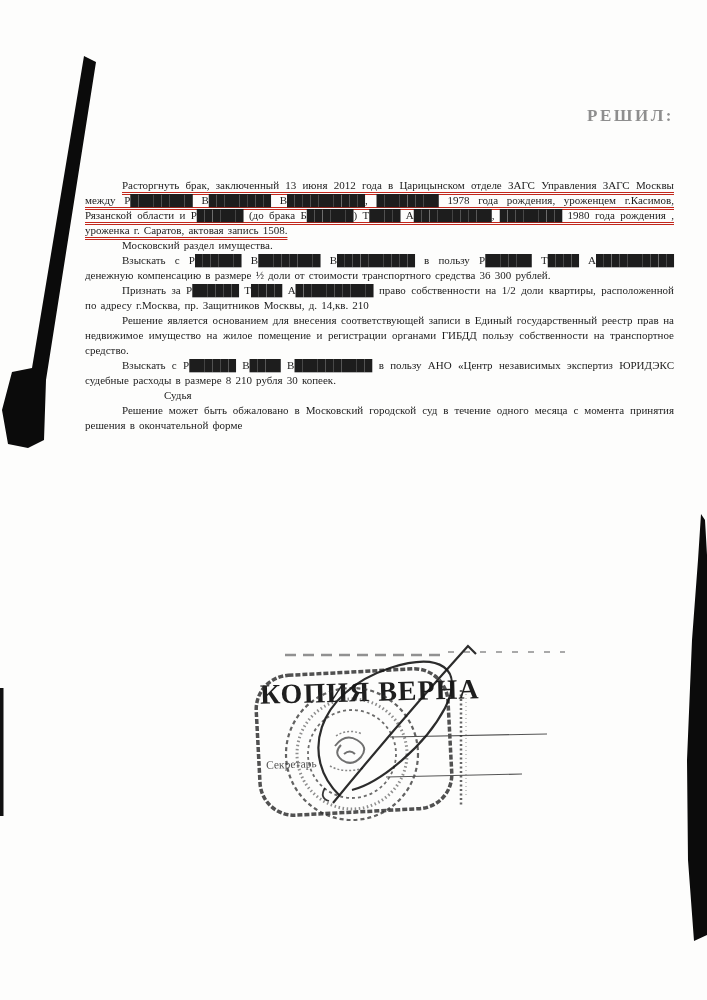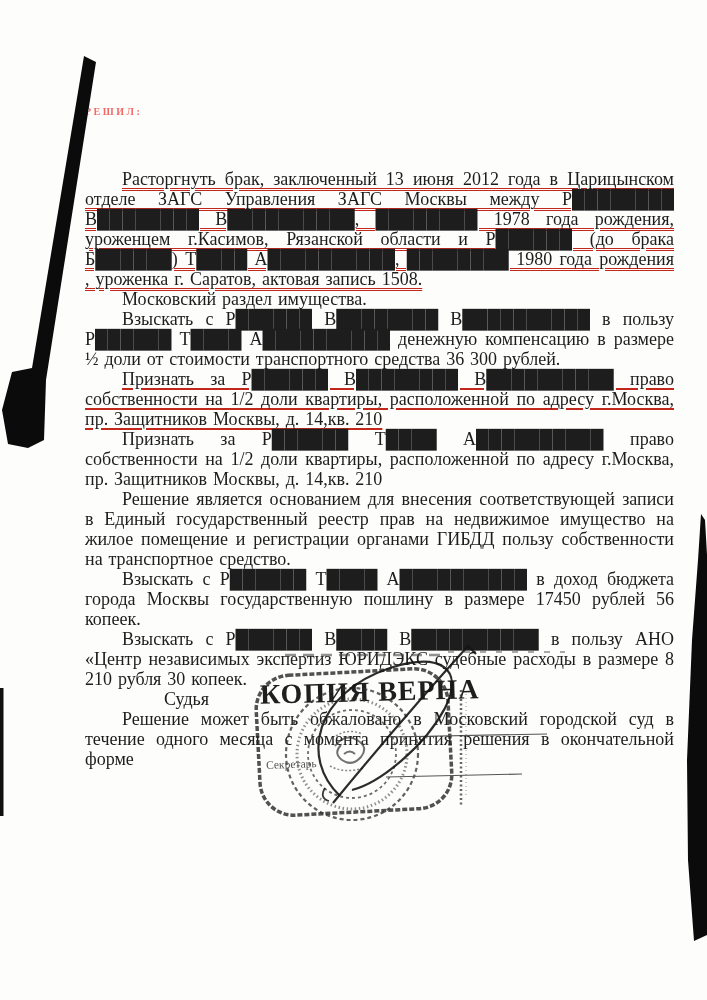--- a/index.html
+++ b/index.html
@@ -11,7 +11,7 @@
   }
   .textblock{position:absolute;left:85px;top:106px;width:589px;}
   .doc-title{
-    text-align:left;font-size:10px;letter-spacing:2.5px;color:#ef4444;
+    text-align:right;font-size:17px;letter-spacing:2.5px;color:#737373;
     margin:0 0 52px 0;opacity:.8;font-weight:bold;
   }
   p.line{

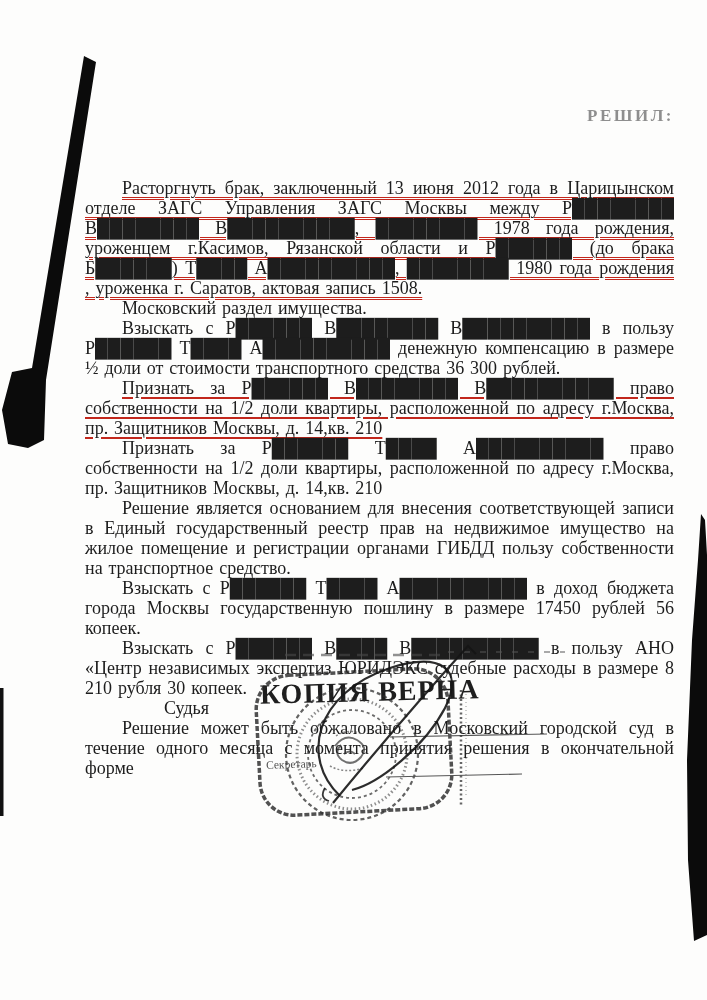--- a/index.html
+++ b/index.html
@@ -15,7 +15,7 @@
     margin:0 0 52px 0;opacity:.8;font-weight:bold;
   }
   p.line{
-    margin:0;font-size:18px;line-height:20px;text-align:justify;
+    margin:0;font-size:11px;line-height:15px;text-align:justify;
     text-indent:37px;word-spacing:1.4px;
   }
   .u-red{

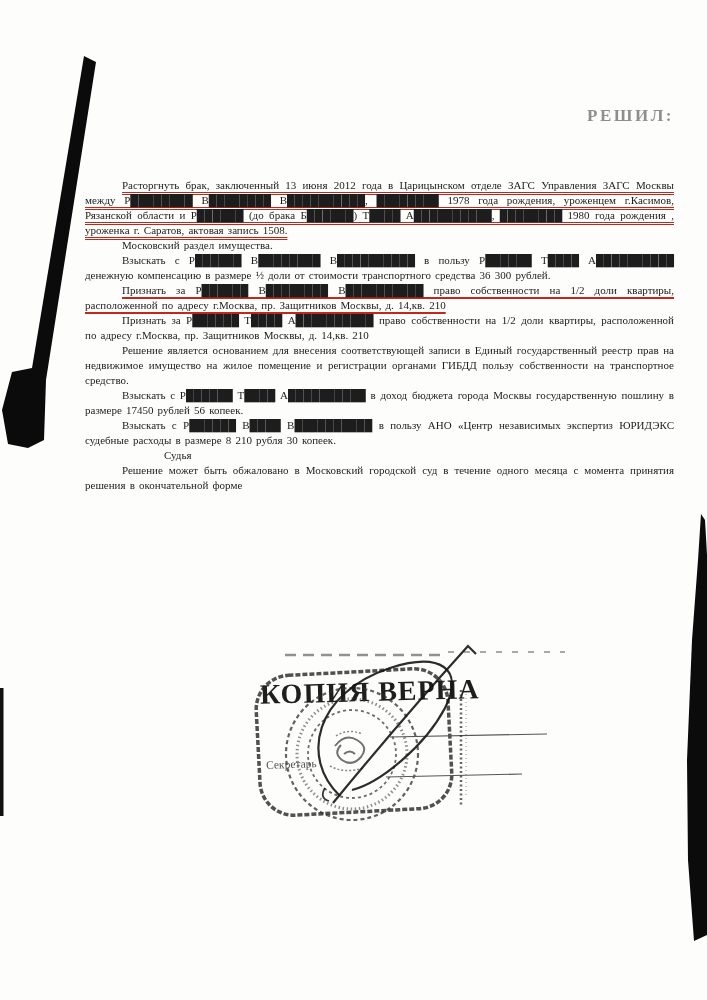--- a/index.html
+++ b/index.html
@@ -57,7 +57,6 @@
     <p class="line u-red u-double">Расторгнуть брак, заключенный 13 июня 2012 года в Царицынском отделе ЗАГС Управления ЗАГС Москвы между Р████████ В████████ В██████████, ████████ 1978 года рождения, уроженцем г.Касимов, Рязанской области и Р██████ (до брака Б██████) Т████ А██████████, ████████ 1980 года рождения , уроженка г. Саратов, актовая запись 1508.</p>
     <p class="line">Московский раздел имущества.</p>
     <p class="line">Взыскать с Р██████ В████████ В██████████ в пользу Р██████ Т████ А██████████ денежную компенсацию в размере ½ доли от стоимости транспортного средства 36 300 рублей.</p>
-    <p class="line u-red">Признать за Р██████ В████████ В██████████ право собственности на 1/2 доли квартиры, расположенной по адресу г.Москва, пр. Защитников Москвы, д. 14,кв. 210</p>
     <p class="line">Признать за Р██████ Т████ А██████████ право собственности на 1/2 доли квартиры, расположенной по адресу г.Москва, пр. Защитников Москвы, д. 14,кв. 210</p>
     <p class="line">Решение является основанием для внесения соответствующей записи в Единый государственный реестр прав на недвижимое имущество на жилое помещение и регистрации органами ГИБДД пользу собственности на транспортное средство.</p>
     <p class="line">Взыскать с Р██████ Т████ А██████████ в доход бюджета города Москвы государственную пошлину в размере 17450 рублей 56 копеек.</p>

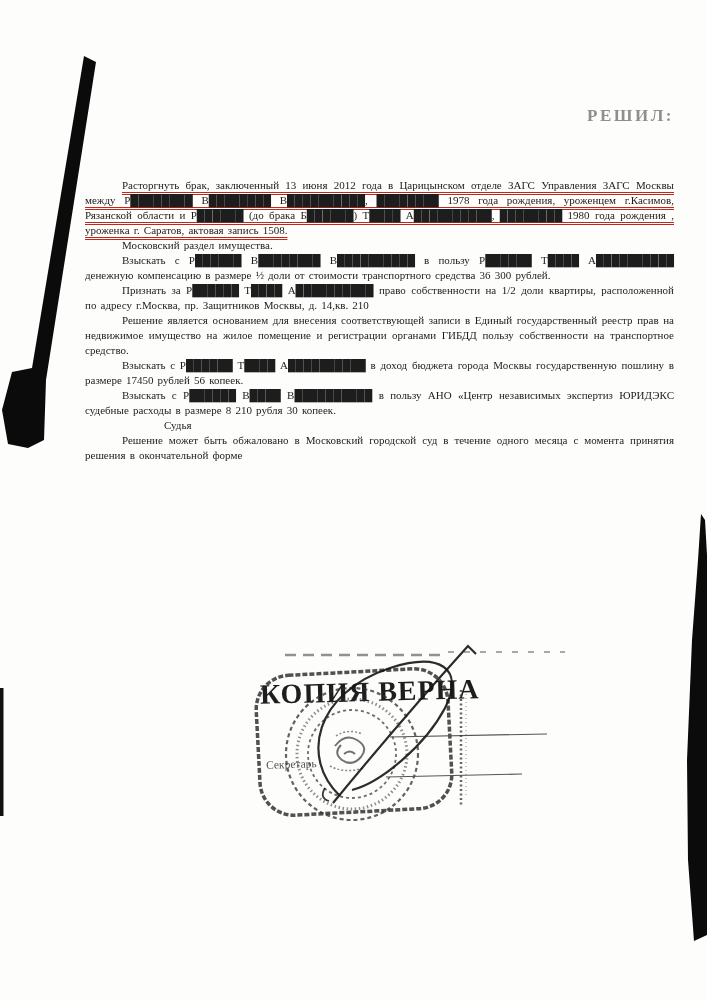--- a/index.html
+++ b/index.html
@@ -59,7 +59,6 @@
     <p class="line">Взыскать с Р██████ В████████ В██████████ в пользу Р██████ Т████ А██████████ денежную компенсацию в размере ½ доли от стоимости транспортного средства 36 300 рублей.</p>
     <p class="line">Признать за Р██████ Т████ А██████████ право собственности на 1/2 доли квартиры, расположенной по адресу г.Москва, пр. Защитников Москвы, д. 14,кв. 210</p>
     <p class="line">Решение является основанием для внесения соответствующей записи в Единый государственный реестр прав на недвижимое имущество на жилое помещение и регистрации органами ГИБДД пользу собственности на транспортное средство.</p>
-    <p class="line">Взыскать с Р██████ Т████ А██████████ в доход бюджета города Москвы государственную пошлину в размере 17450 рублей 56 копеек.</p>
     <p class="line">Взыскать с Р██████ В████ В██████████ в пользу АНО «Центр независимых экспертиз ЮРИДЭКС судебные расходы в размере 8 210 рубля 30 копеек.</p>
     <p class="line judge">Судья</p>
 

